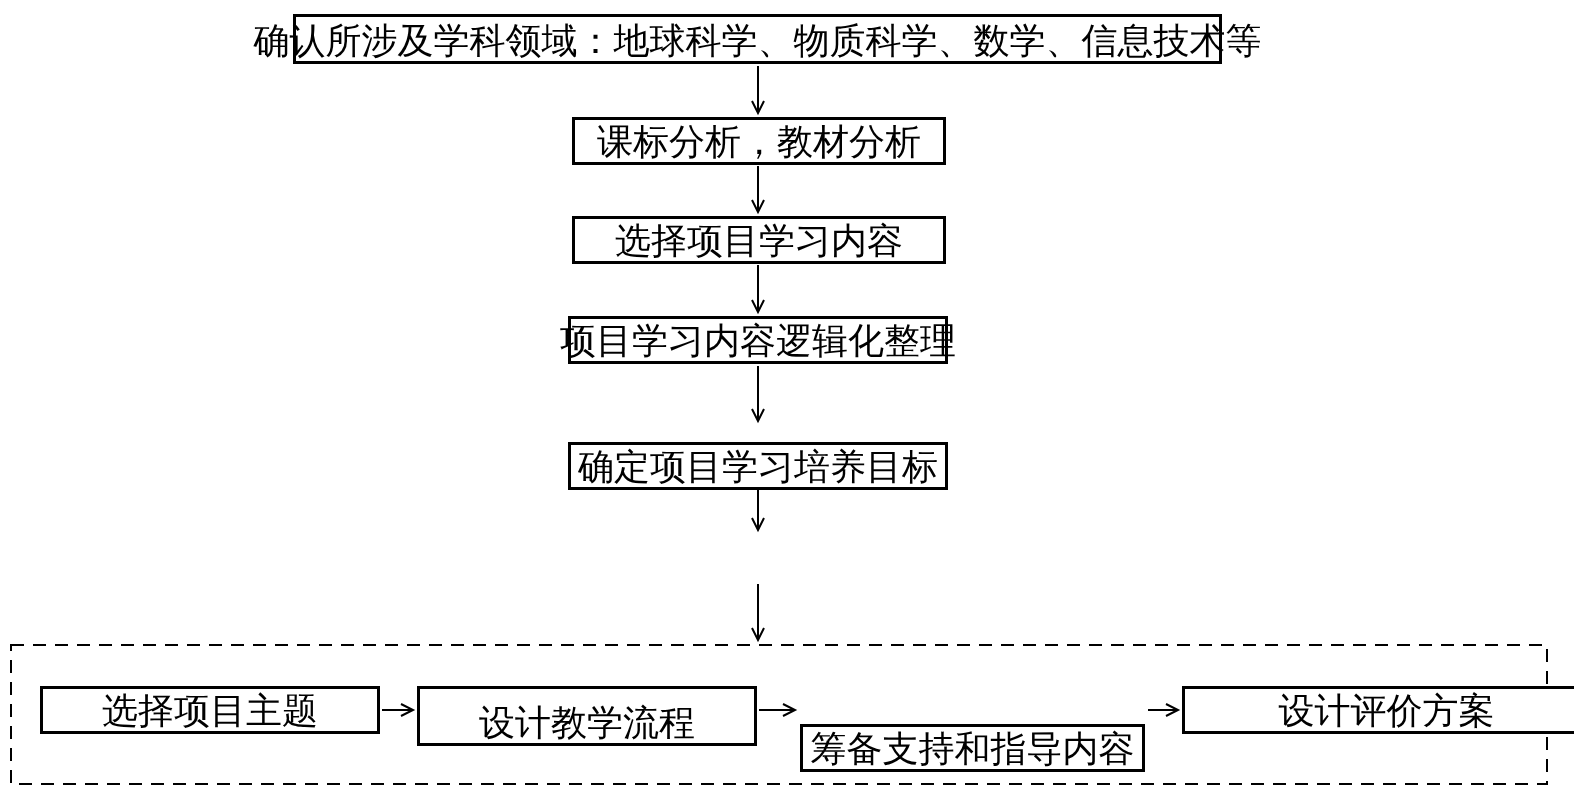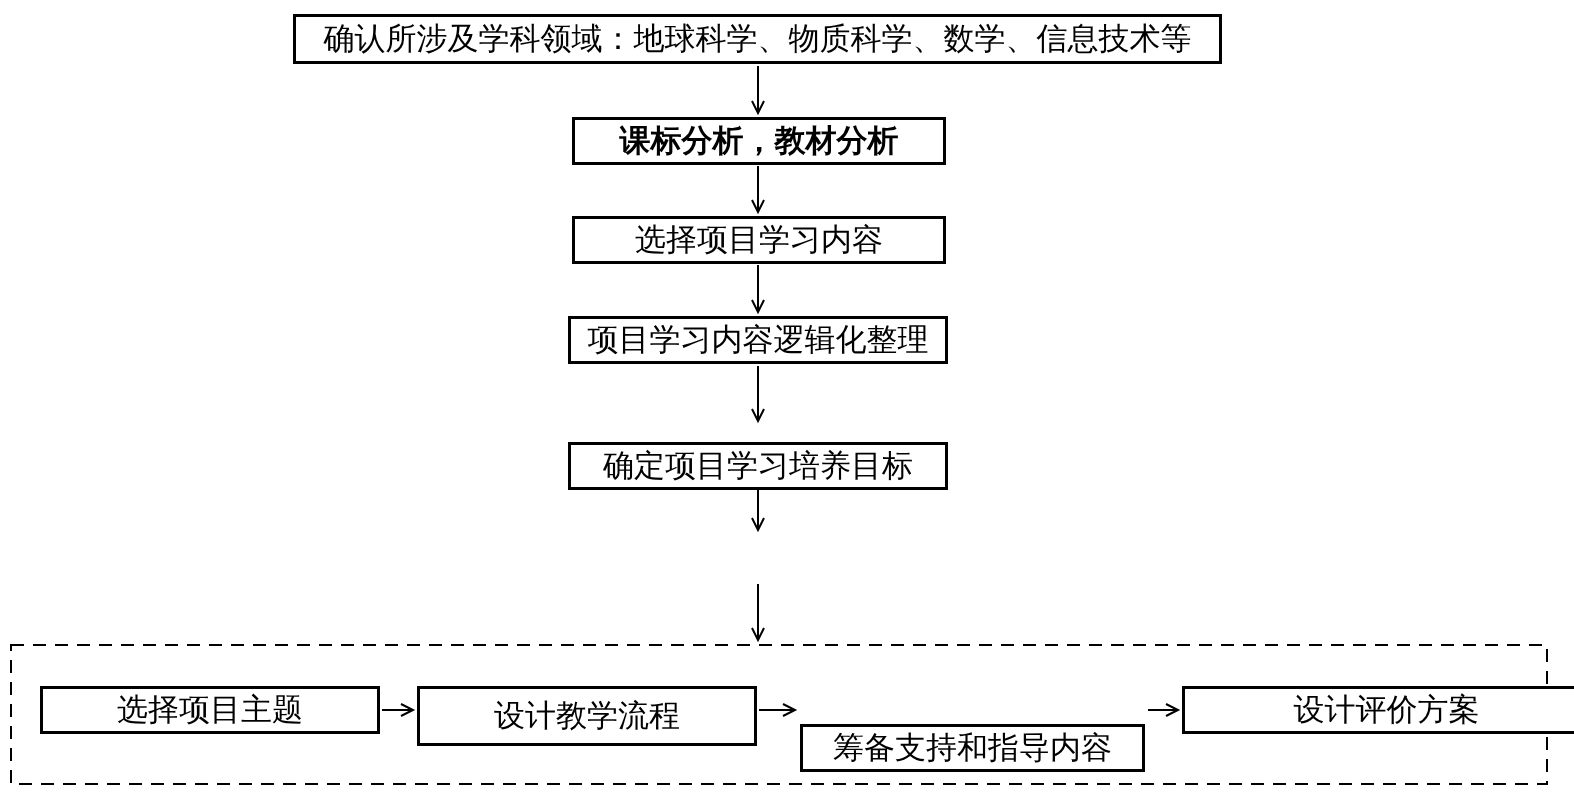--- a/index.html
+++ b/index.html
@@ -41,10 +41,10 @@
     border:3px solid var(--stroke);
     background:var(--bg);
     display:flex;
-    align-items:center;
+    align-items:flex-end;
     justify-content:center;
     text-align:center;
-    font-size:31px;
+    font-size:36px;
     line-height:1.15;
     white-space:nowrap;
     color:var(--text);

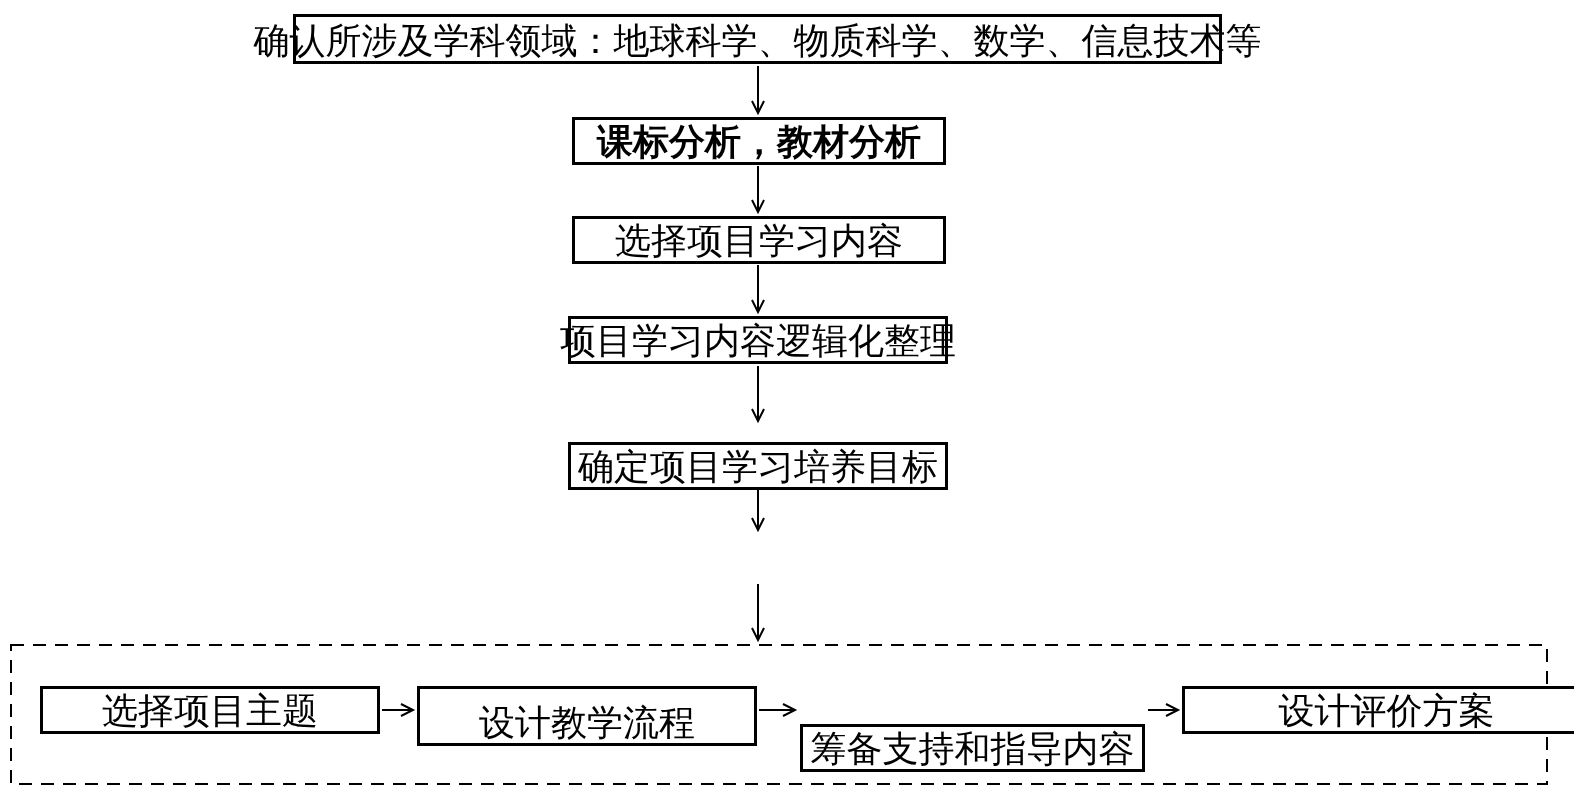--- a/index.html
+++ b/index.html
@@ -80,7 +80,7 @@
     <span>确认所涉及学科领域：地球科学、物质科学、数学、信息技术等</span>
   </div>
 
-  <div class="node" style="left:572px;top:117px;width:374px;height:48px;font-weight:bold;">
+  <div class="node" style="left:572px;top:117px;width:374px;height:48px;">
     <span>课标分析，教材分析</span>
   </div>
 

